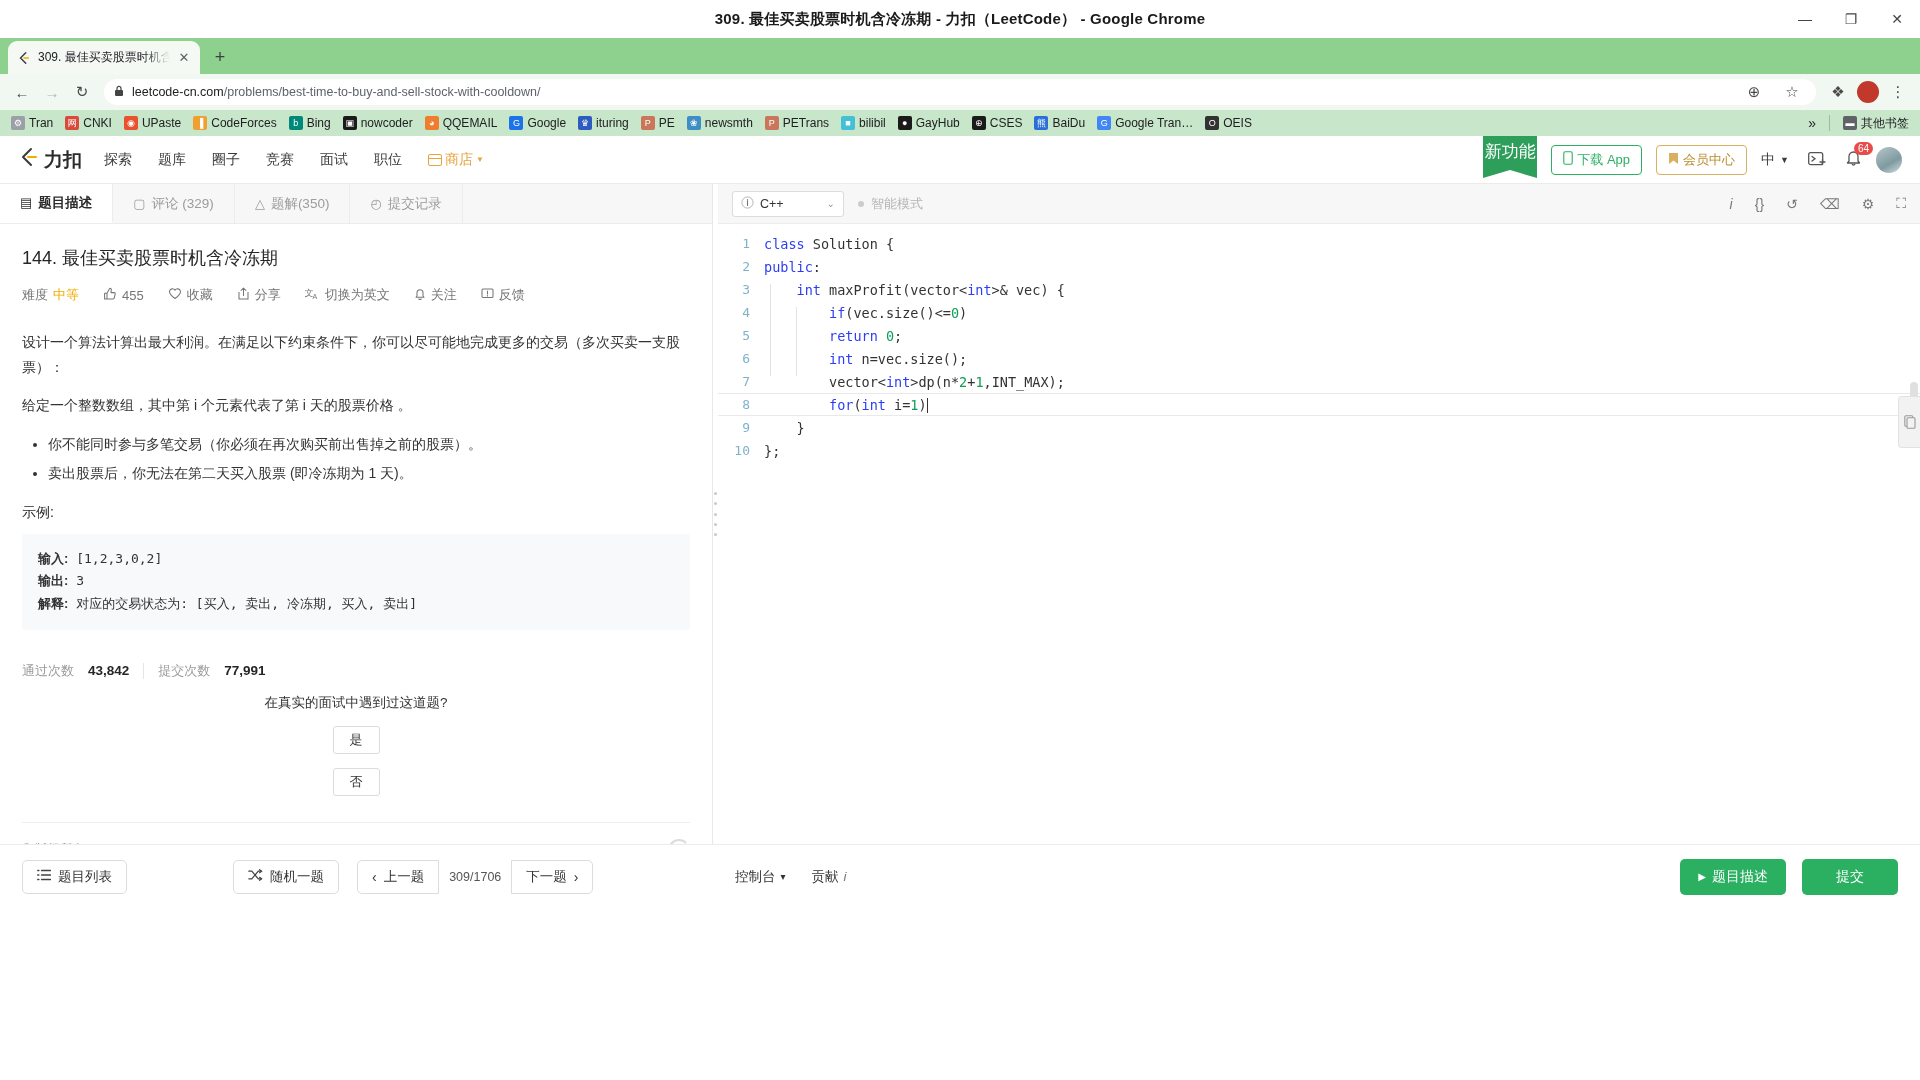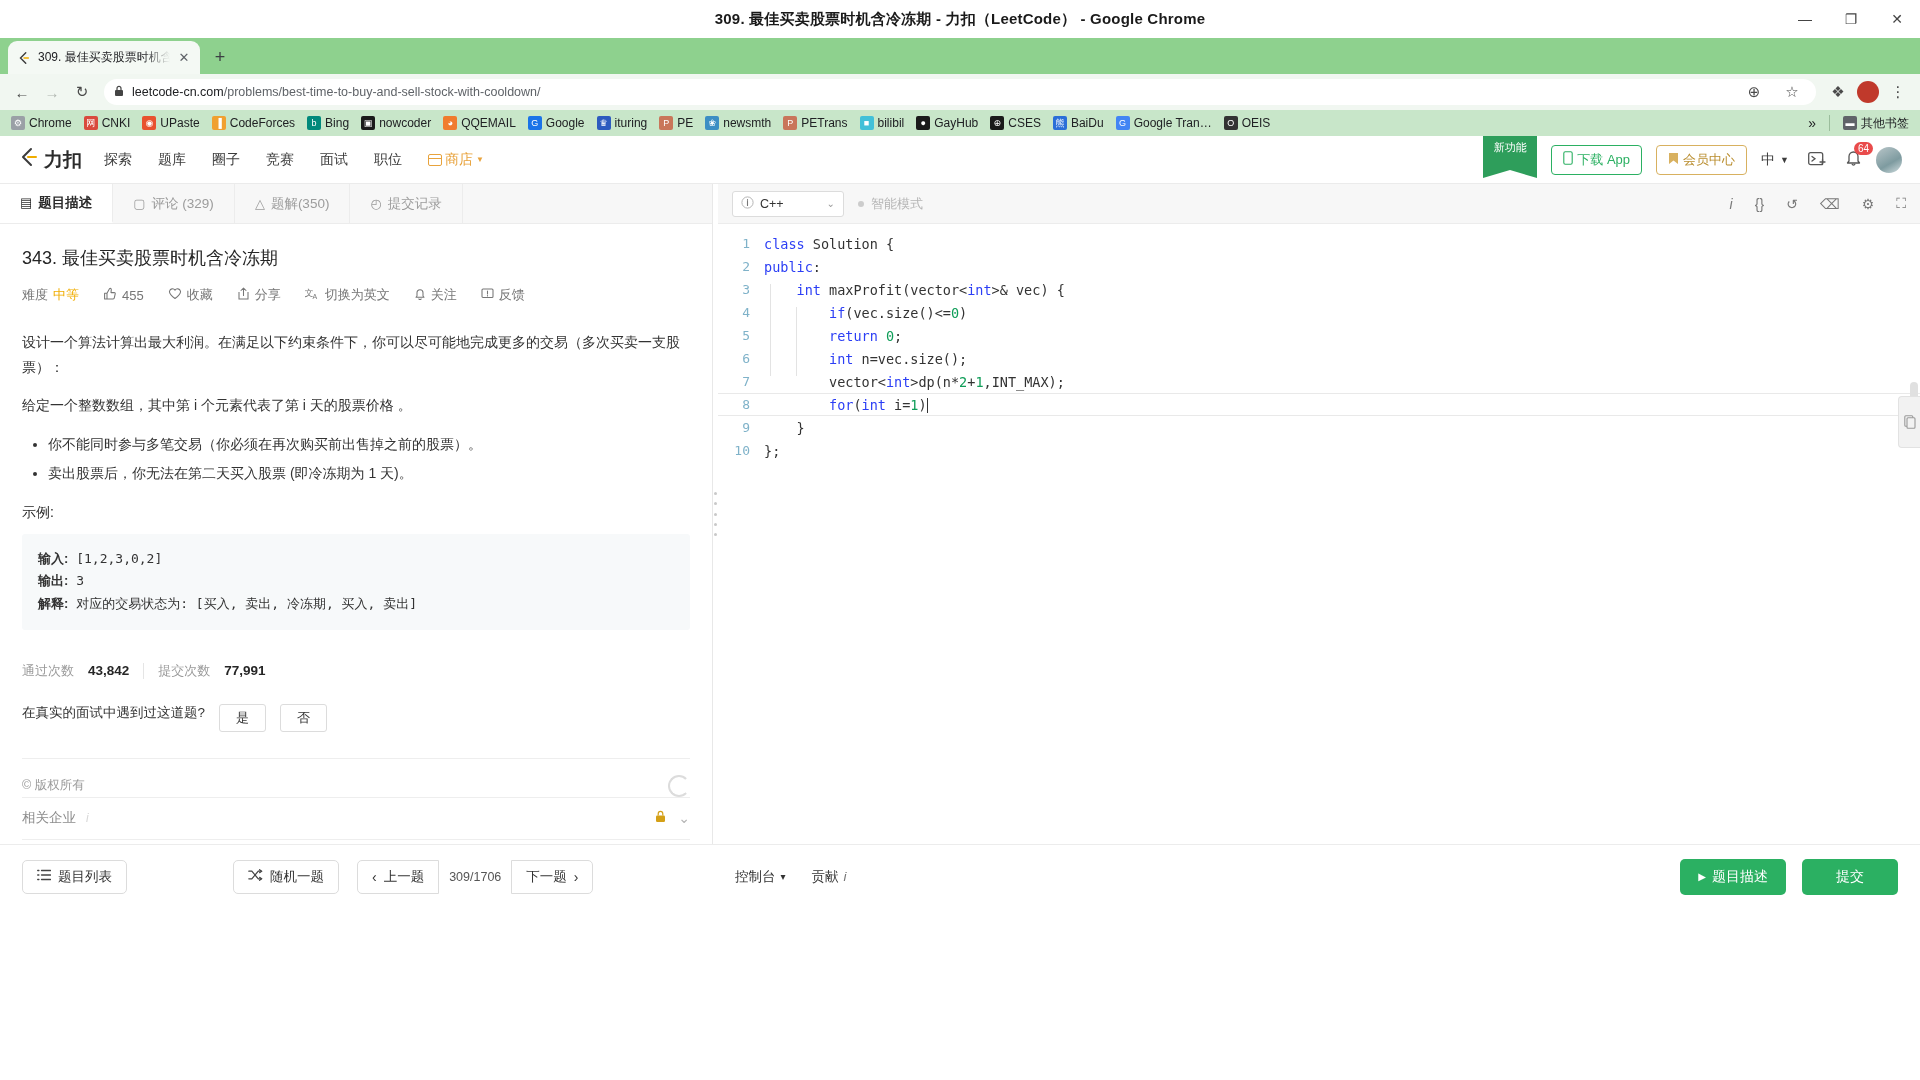--- a/index.html
+++ b/index.html
@@ -251,7 +251,7 @@
   <div class="bookmarks" id="bookmarks-bar">
     <div class="bm">
         <span class="bm-ico" style="background: rgb(154, 160, 166);">⚙</span>
-        <span>Chrome</span>
+        <span>Tran</span>
       </div>
       <div class="bm">
         <span class="bm-ico" style="background: rgb(217, 74, 61);">网</span>

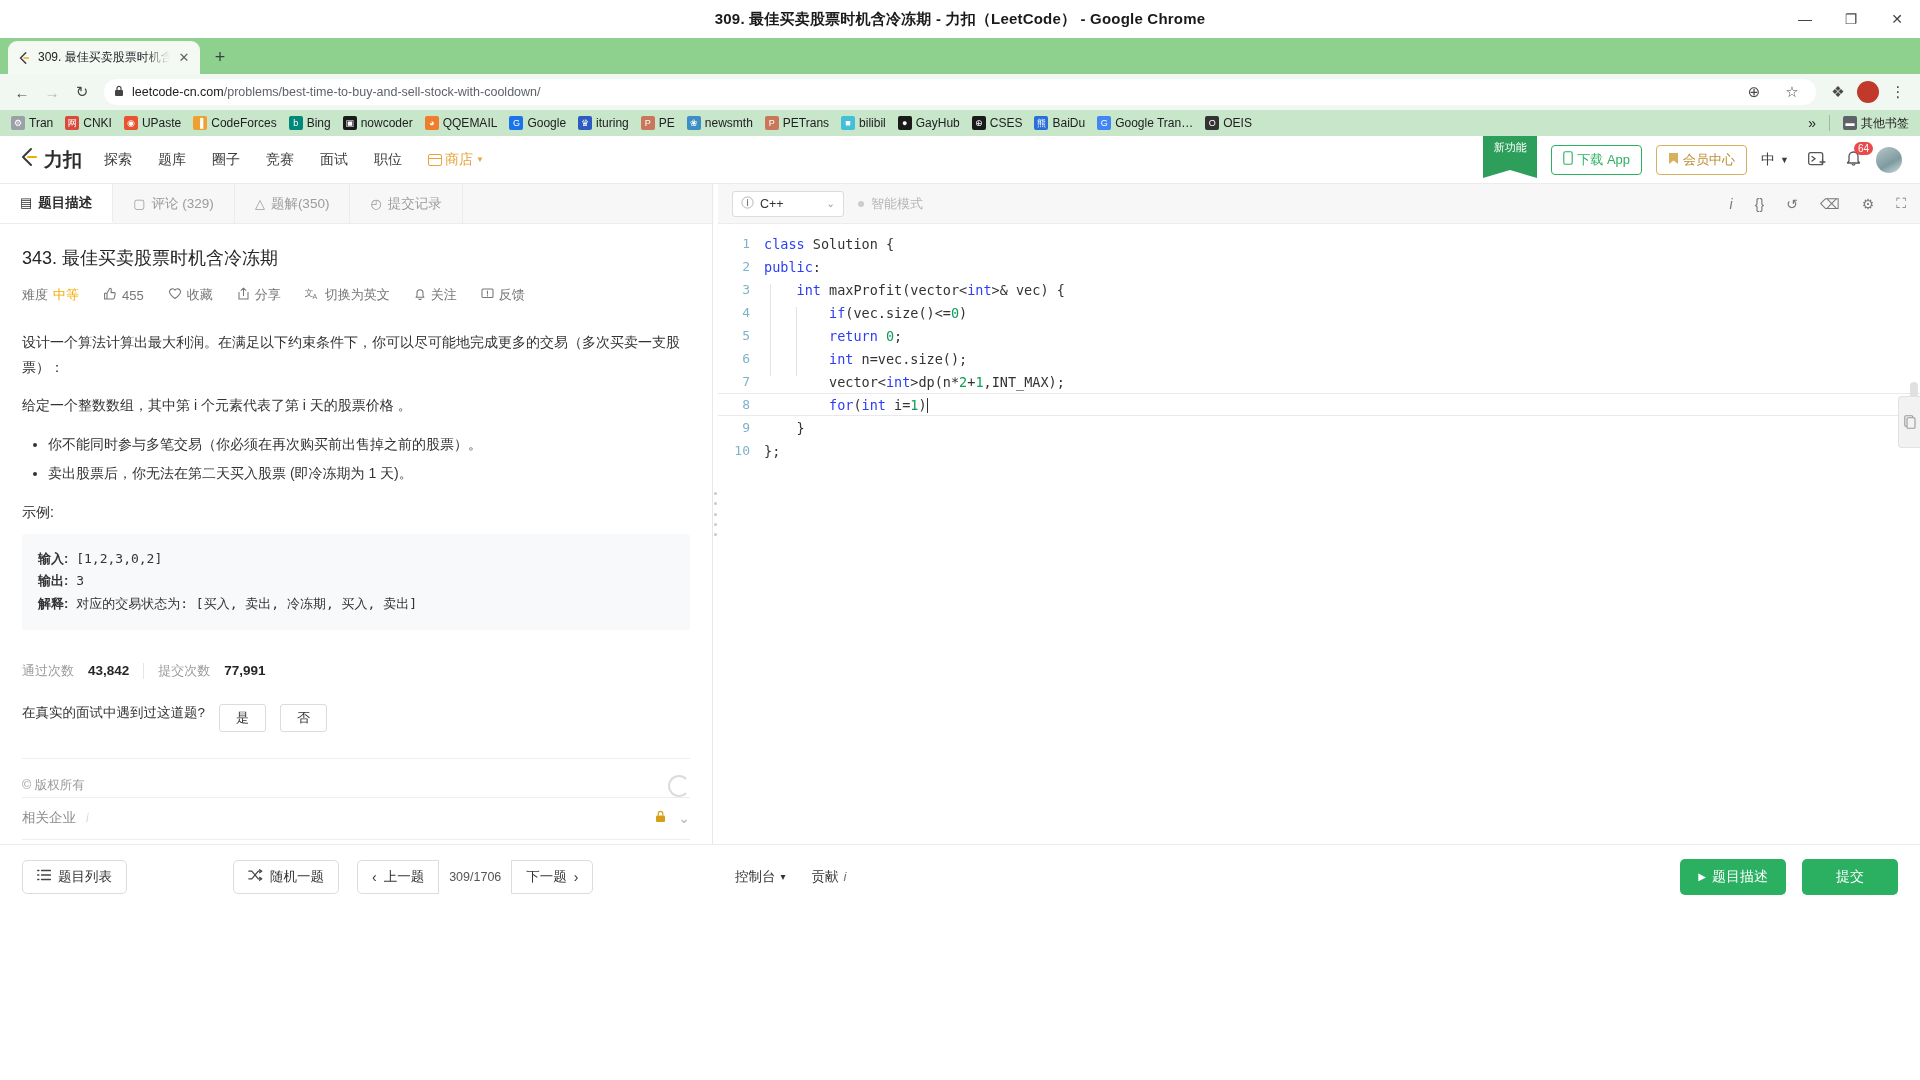--- a/index.html
+++ b/index.html
@@ -85,7 +85,7 @@
   .lc-right { margin-left: auto; display: flex; align-items: center; gap: 14px; height: 100%; }
   .ribbon {
     position: relative; width: 54px; height: 34px; background: #2e9e5b; color: #fff;
-    font-size: 11px; display: flex; align-items: flex-start; justify-content: center;
+    font-size: 17px; display: flex; align-items: flex-start; justify-content: center;
     padding-top: 4px; align-self: flex-start;
   }
   .ribbon:after {

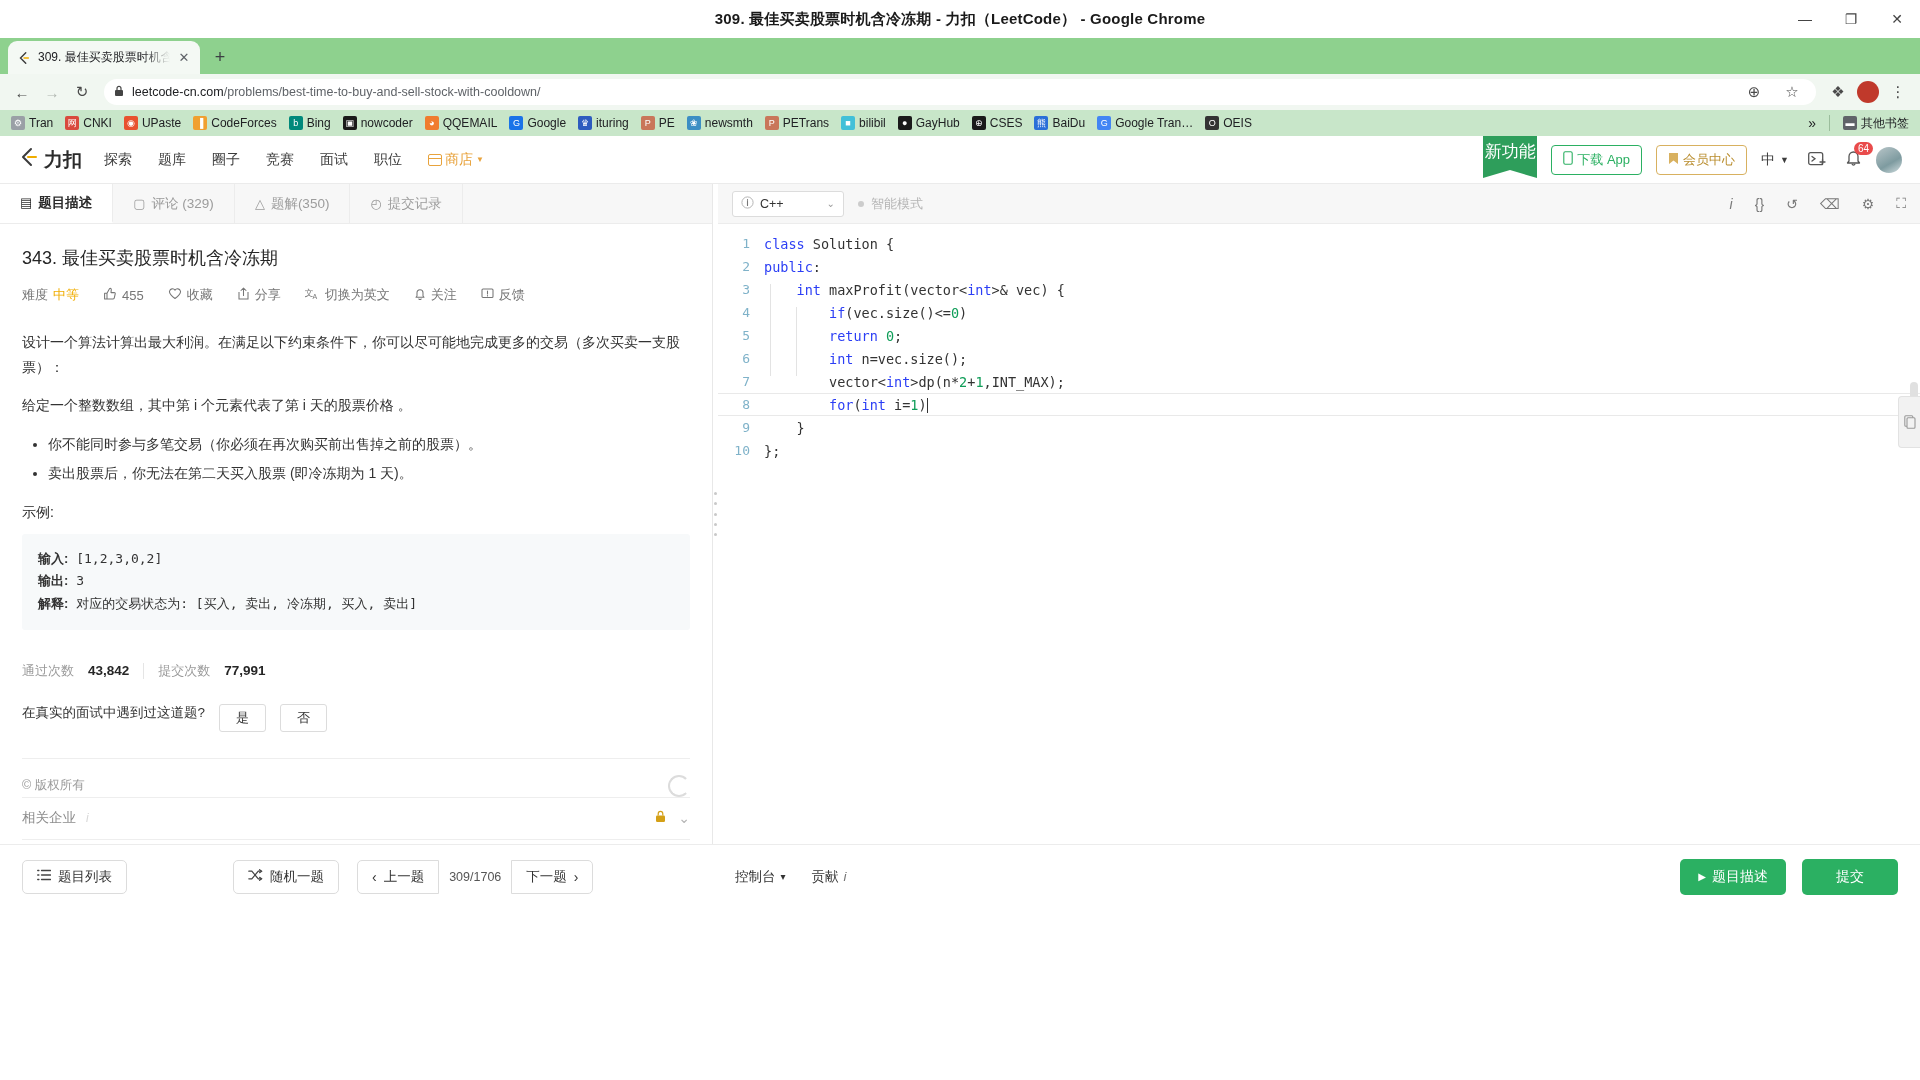--- a/index.html
+++ b/index.html
@@ -418,7 +418,7 @@
           </div>
 
         <div class="prob-scroll">
-          <div class="prob-title">343. 最佳买卖股票时机含冷冻期</div>
+          <div class="prob-title">144. 最佳买卖股票时机含冷冻期</div>
 
           <div class="meta-row">
             <span class="meta-item">

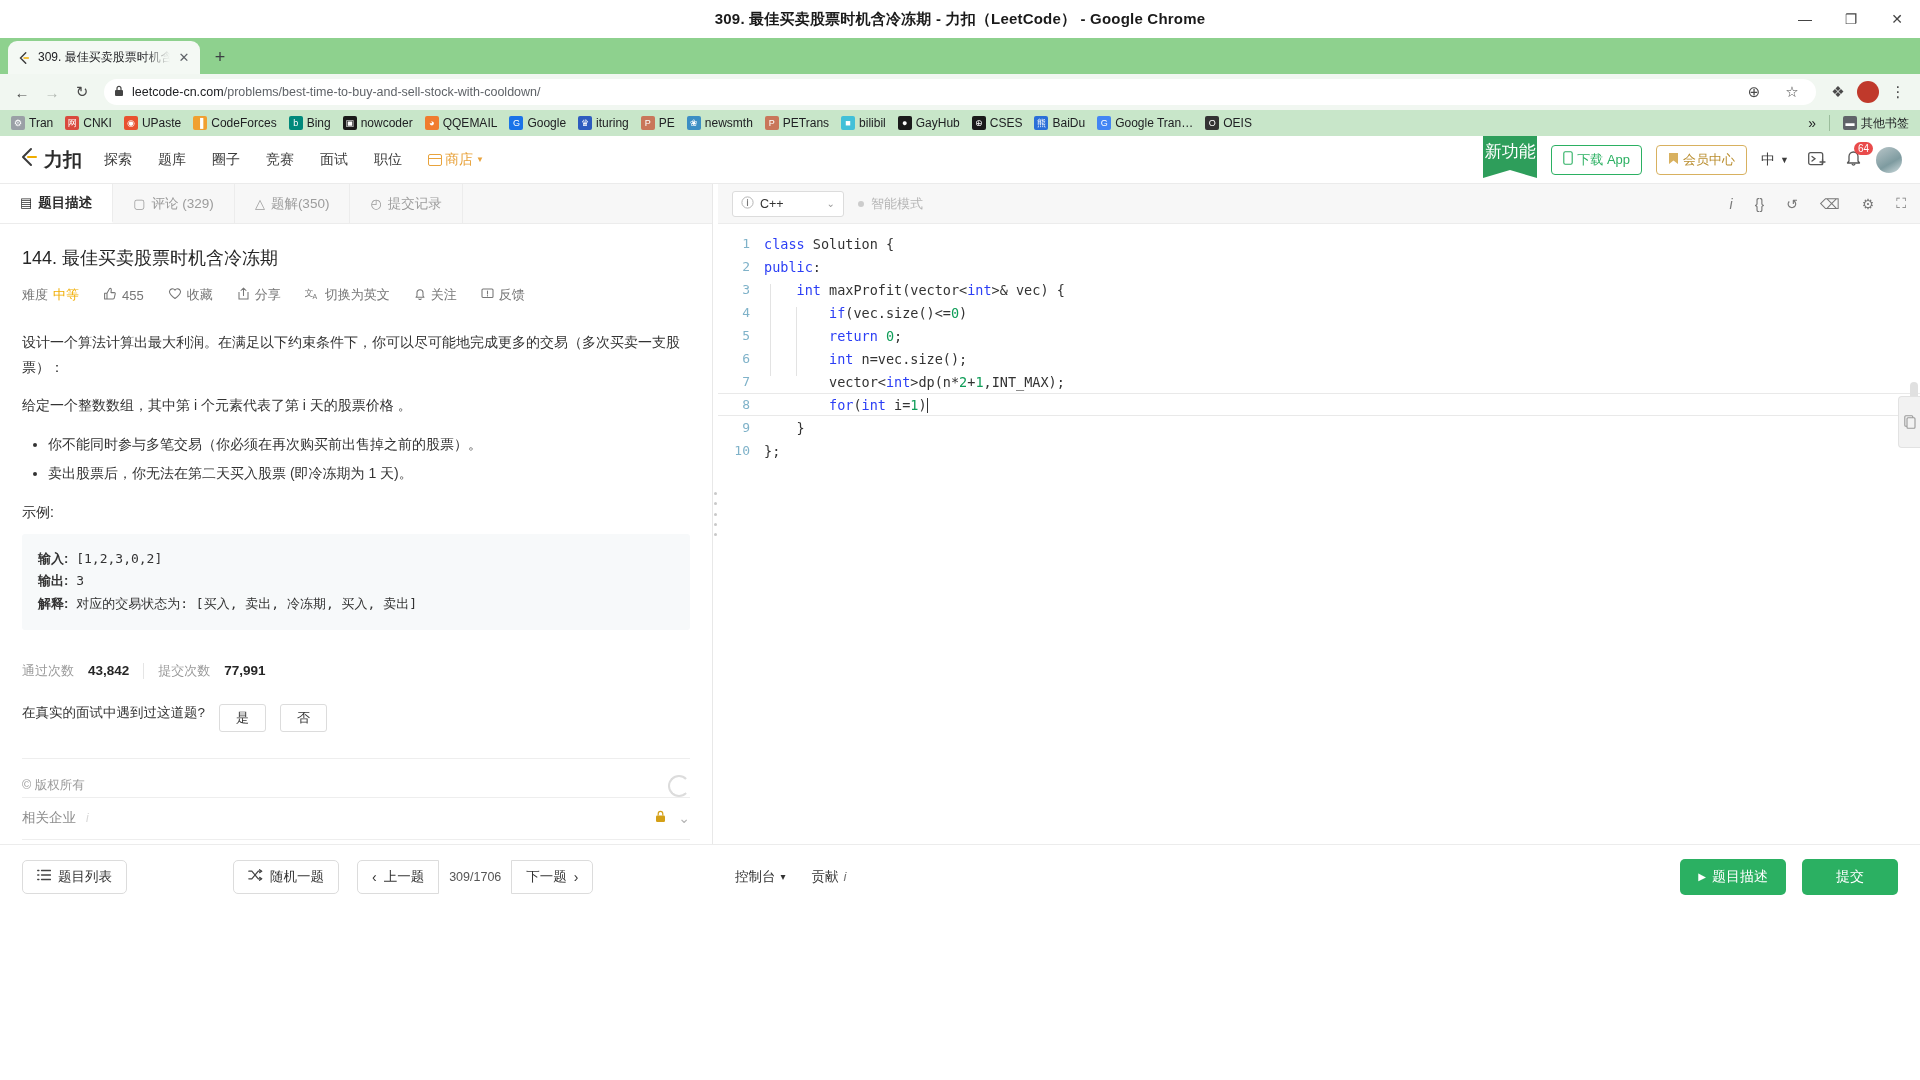--- a/index.html
+++ b/index.html
@@ -133,7 +133,7 @@
   .stats-row { display: flex; align-items: center; gap: 14px; margin-top: 32px; font-size: 13px; color: #9a9a9a; }
   .stats-row strong { color: #262626; font-size: 13.5px; }
   .stat-div { width: 1px; height: 16px; background: #e5e5e5; }
-  .ask-row { display: flex; align-items: flex-start; gap: 14px; margin-top: 24px; font-size: 13.5px; color: #333; }
+  .ask-row { display: flex; align-items: center; gap: 14px; margin-top: 14px; font-size: 13.5px; color: #333; flex-direction: column; }
   .sm-btn { border: 1px solid #dcdcdc; border-radius: 3px; padding: 4px 16px; font-size: 13px; color: #333; background:#fff; }
 
   .copyright { margin-top: 26px; padding-top: 16px; border-top: 1px solid #eee; font-size: 12.5px; color: #9a9a9a;

